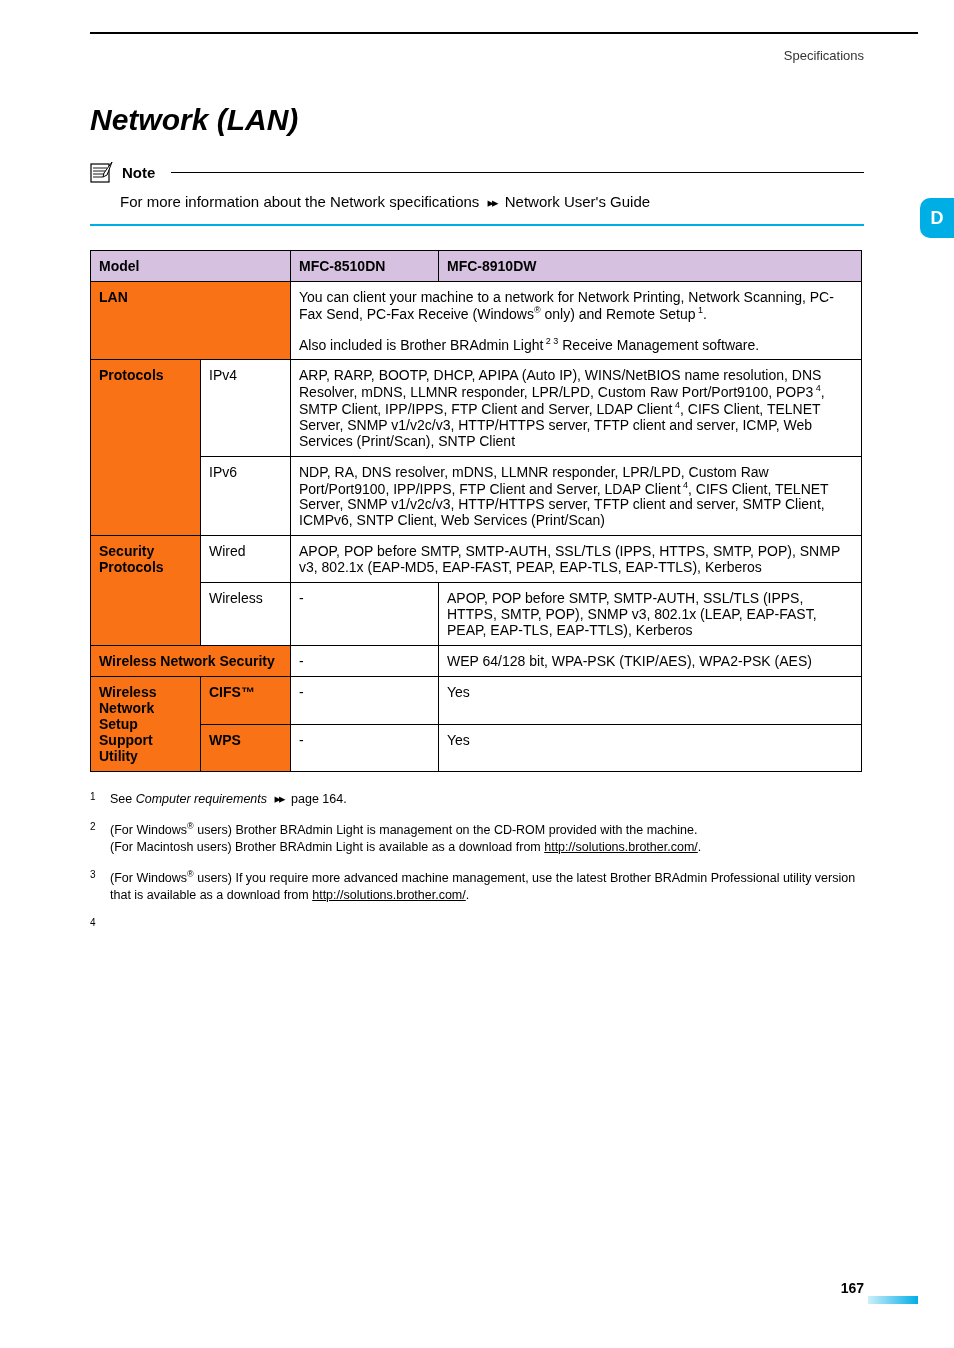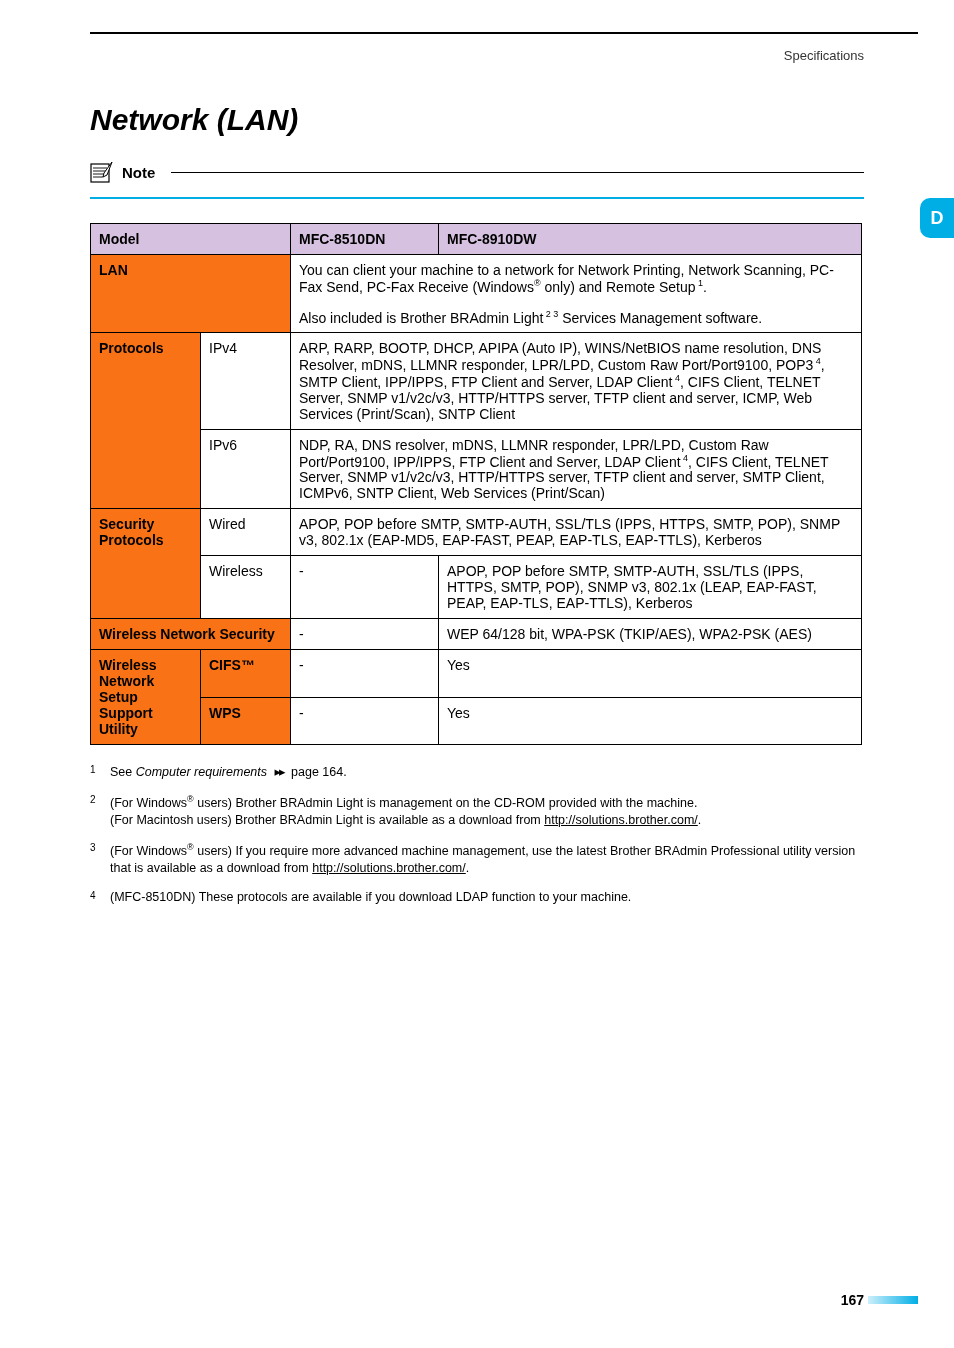--- a/index.html
+++ b/index.html
@@ -128,6 +128,9 @@
     <span class="note-label">Note</span>
     <span class="note-rule"></span>
   </div>
+  <div class="note-text">
+    <span>For more information about the Network specifications </span><span class="arrow-sep"></span><span> Network User's Guide</span>
+  </div>
 </div>
 <div class="note-bottom-rule"></div>
 

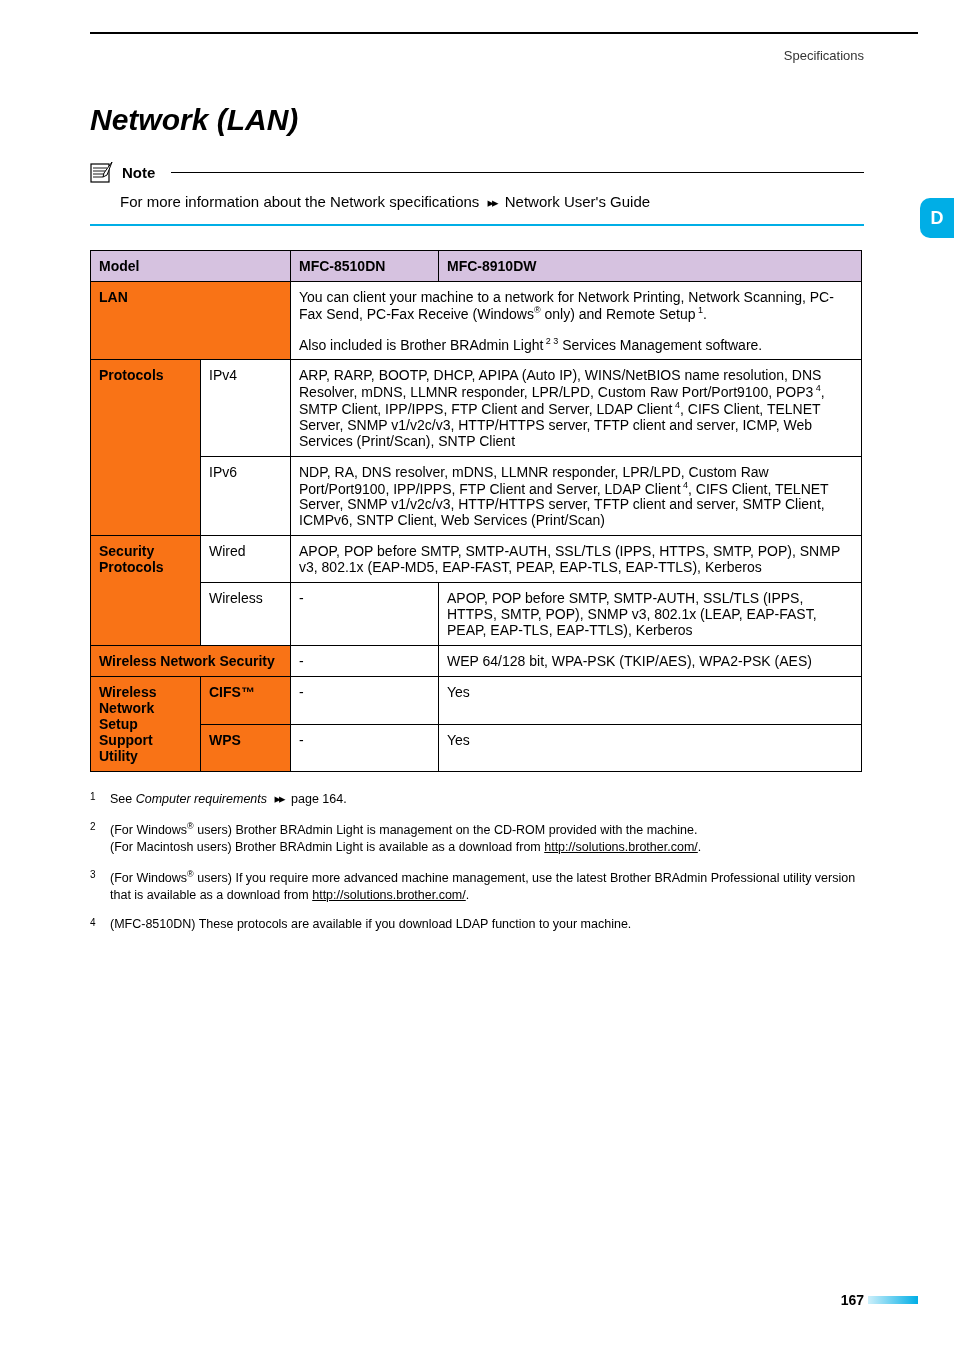--- a/index.html
+++ b/index.html
@@ -156,7 +156,7 @@
       <td colspan="2">
         <span>You can client your machine to a network for Network Printing, Network Scanning, PC-Fax Send, PC-Fax Receive (Windows</span><span class="sup">®</span><span> only) and Remote Setup</span><span class="sup"> 1</span><span>.</span>
         <div style="height:14px"></div>
-        <span>Also included is Brother BRAdmin Light</span><span class="sup"> 2 3</span><span> Services Management software.</span>
+        <span>Also included is Brother BRAdmin Light</span><span class="sup"> 2 3</span><span> Receive Management software.</span>
       </td>
     </tr>
     <tr>

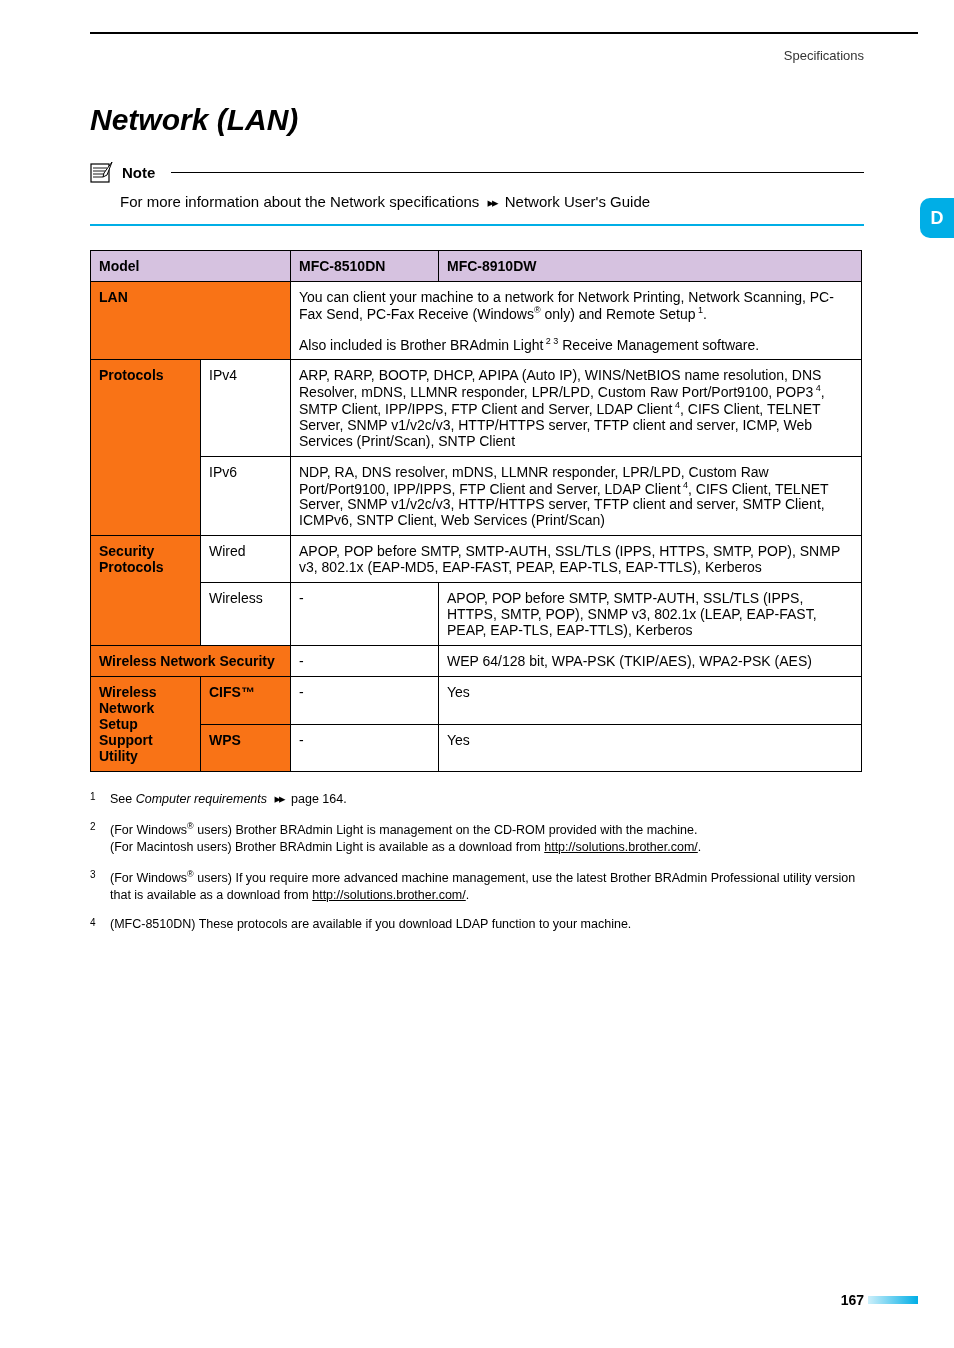--- a/index.html
+++ b/index.html
@@ -223,7 +223,6 @@
   </div>
   <div class="fn">
     <span class="num">4</span>
-    <span>(MFC-8510DN) These protocols are available if you download LDAP function to your machine.</span>
   </div>
 </div>
 

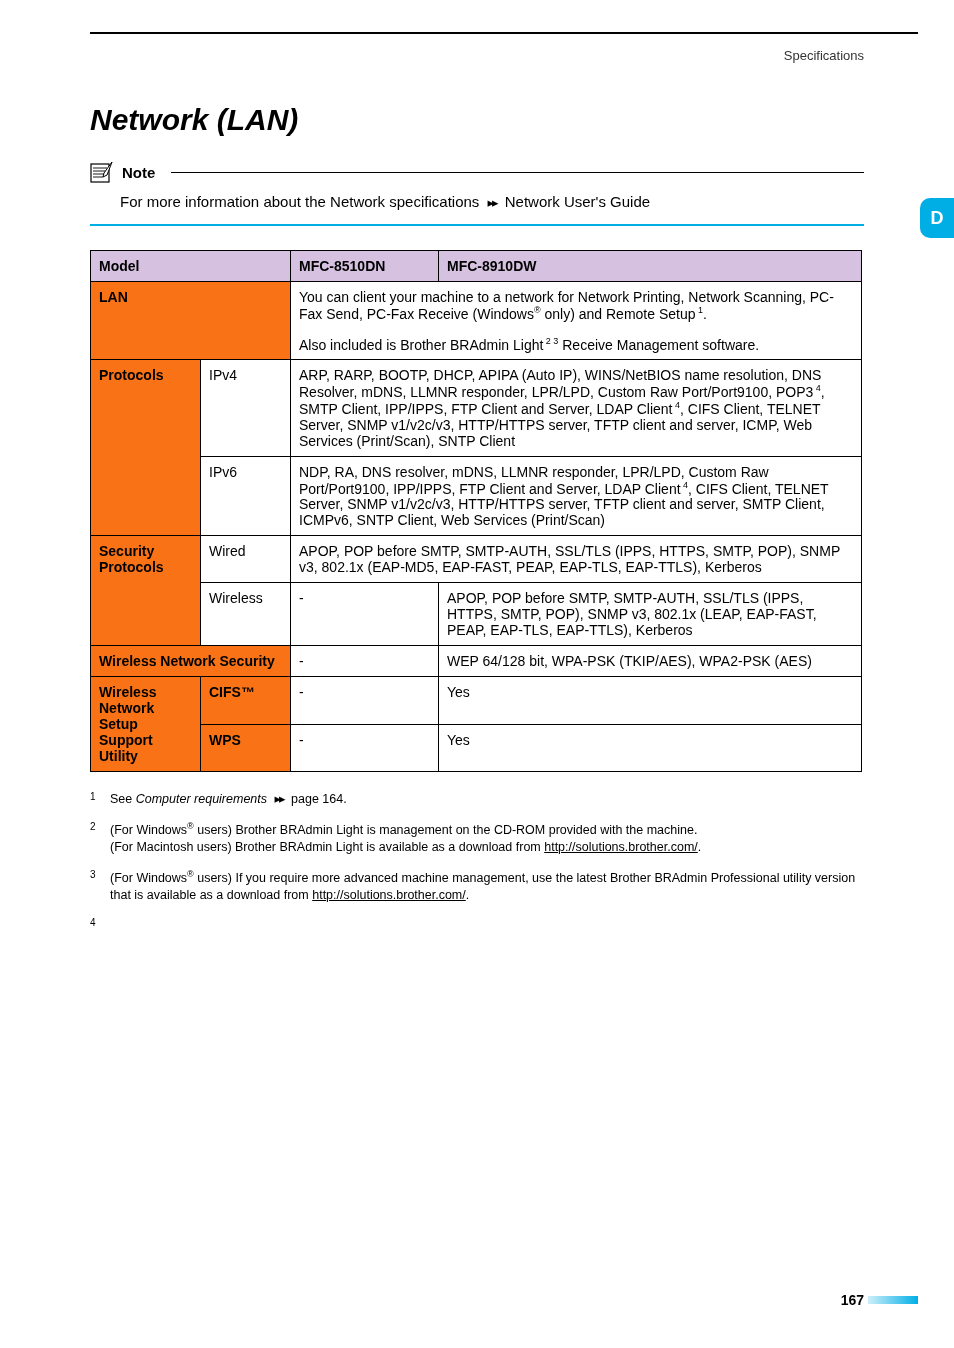--- a/index.html
+++ b/index.html
@@ -93,7 +93,7 @@
     .footnotes .italic { font-style: italic; }
     .page-number {
       position: absolute;
-      bottom: 40px;
+      bottom: 52px;
       right: 90px;
       font-weight: bold;
       font-size: 14px;

